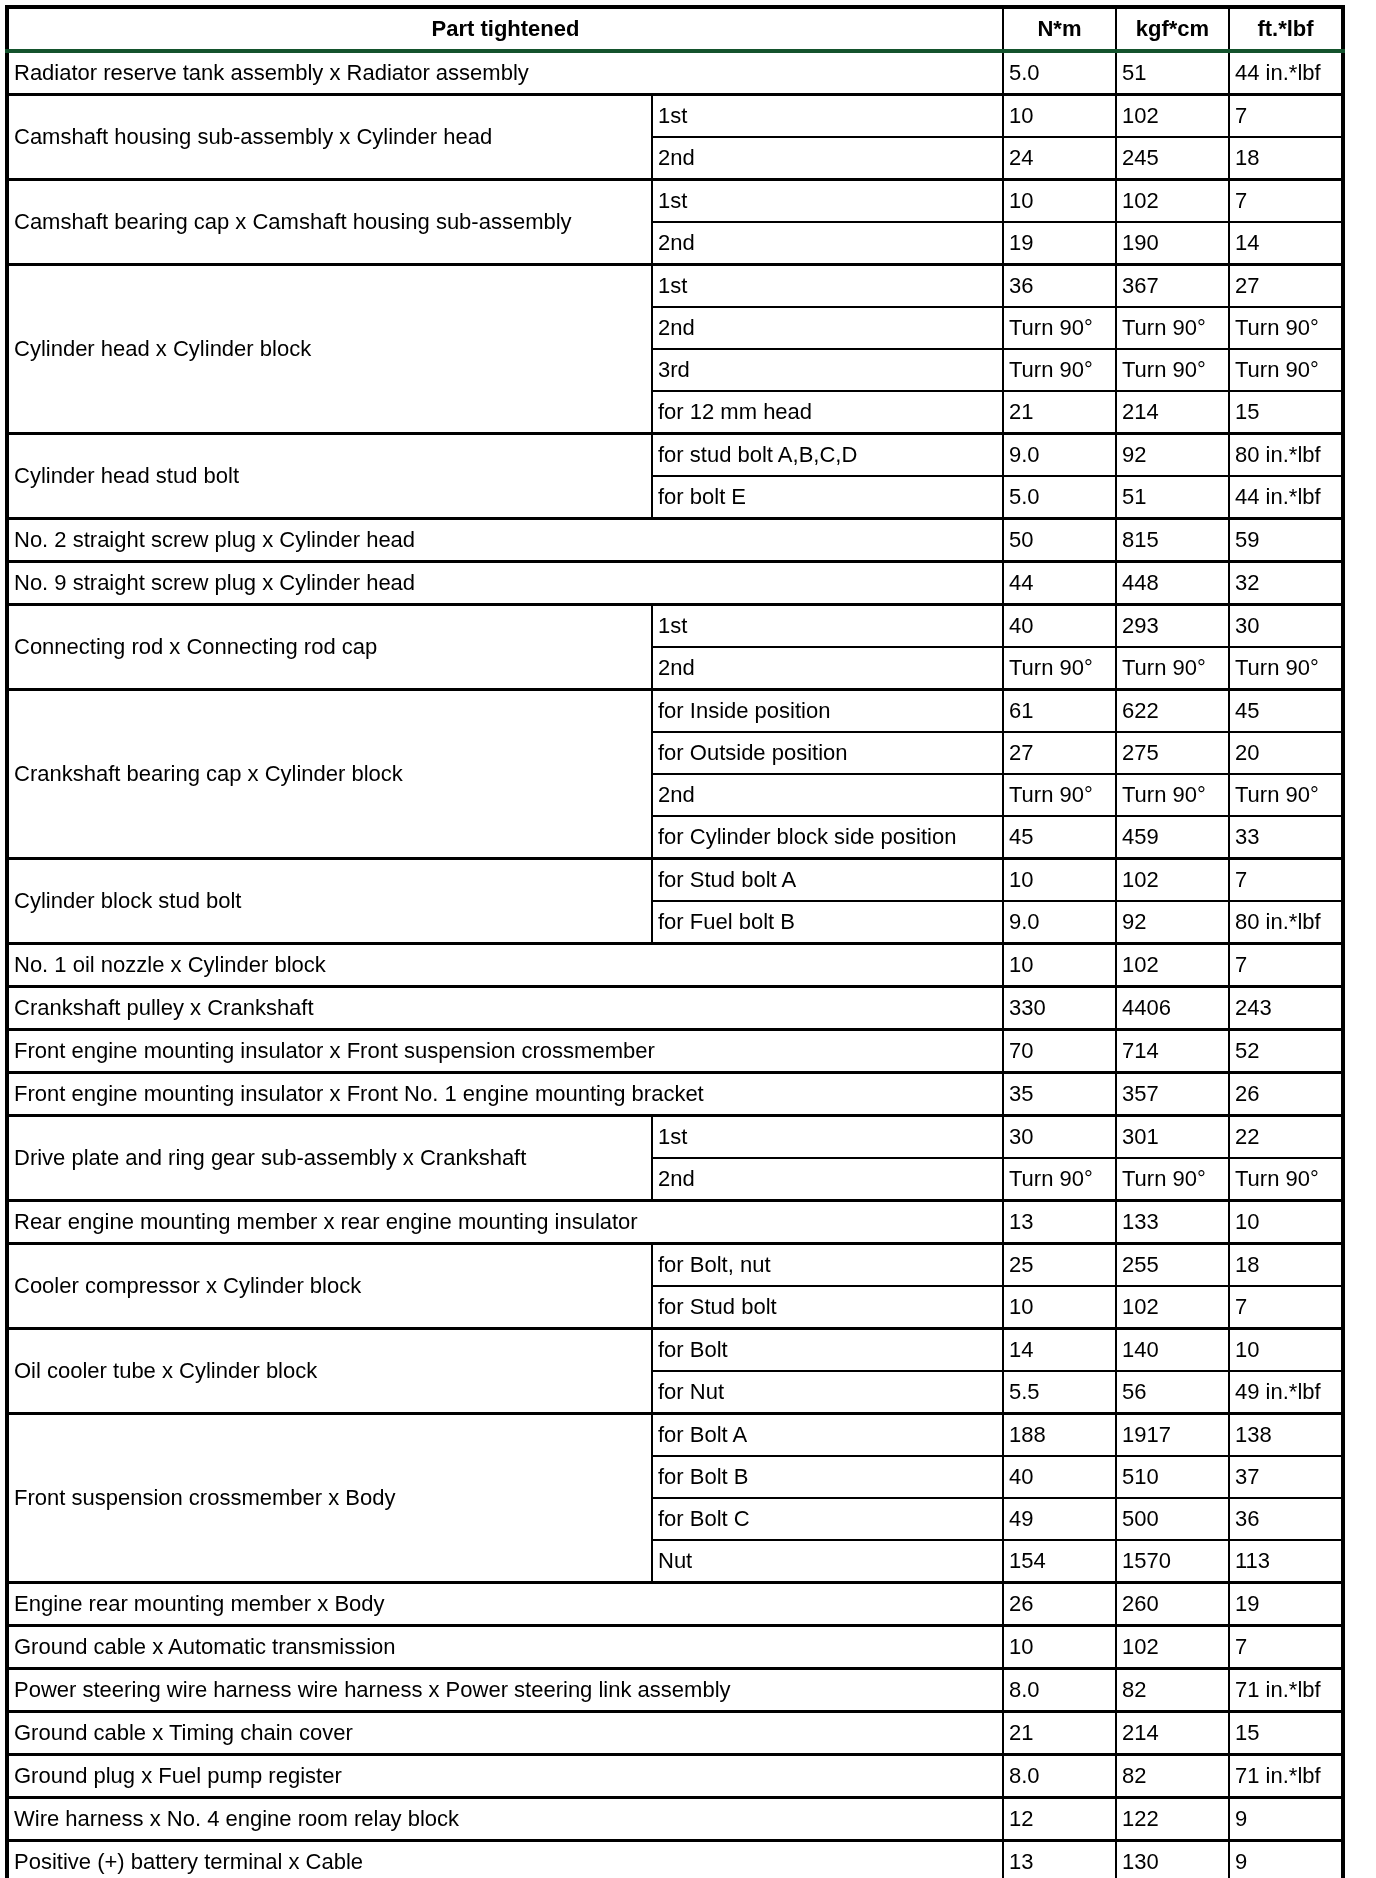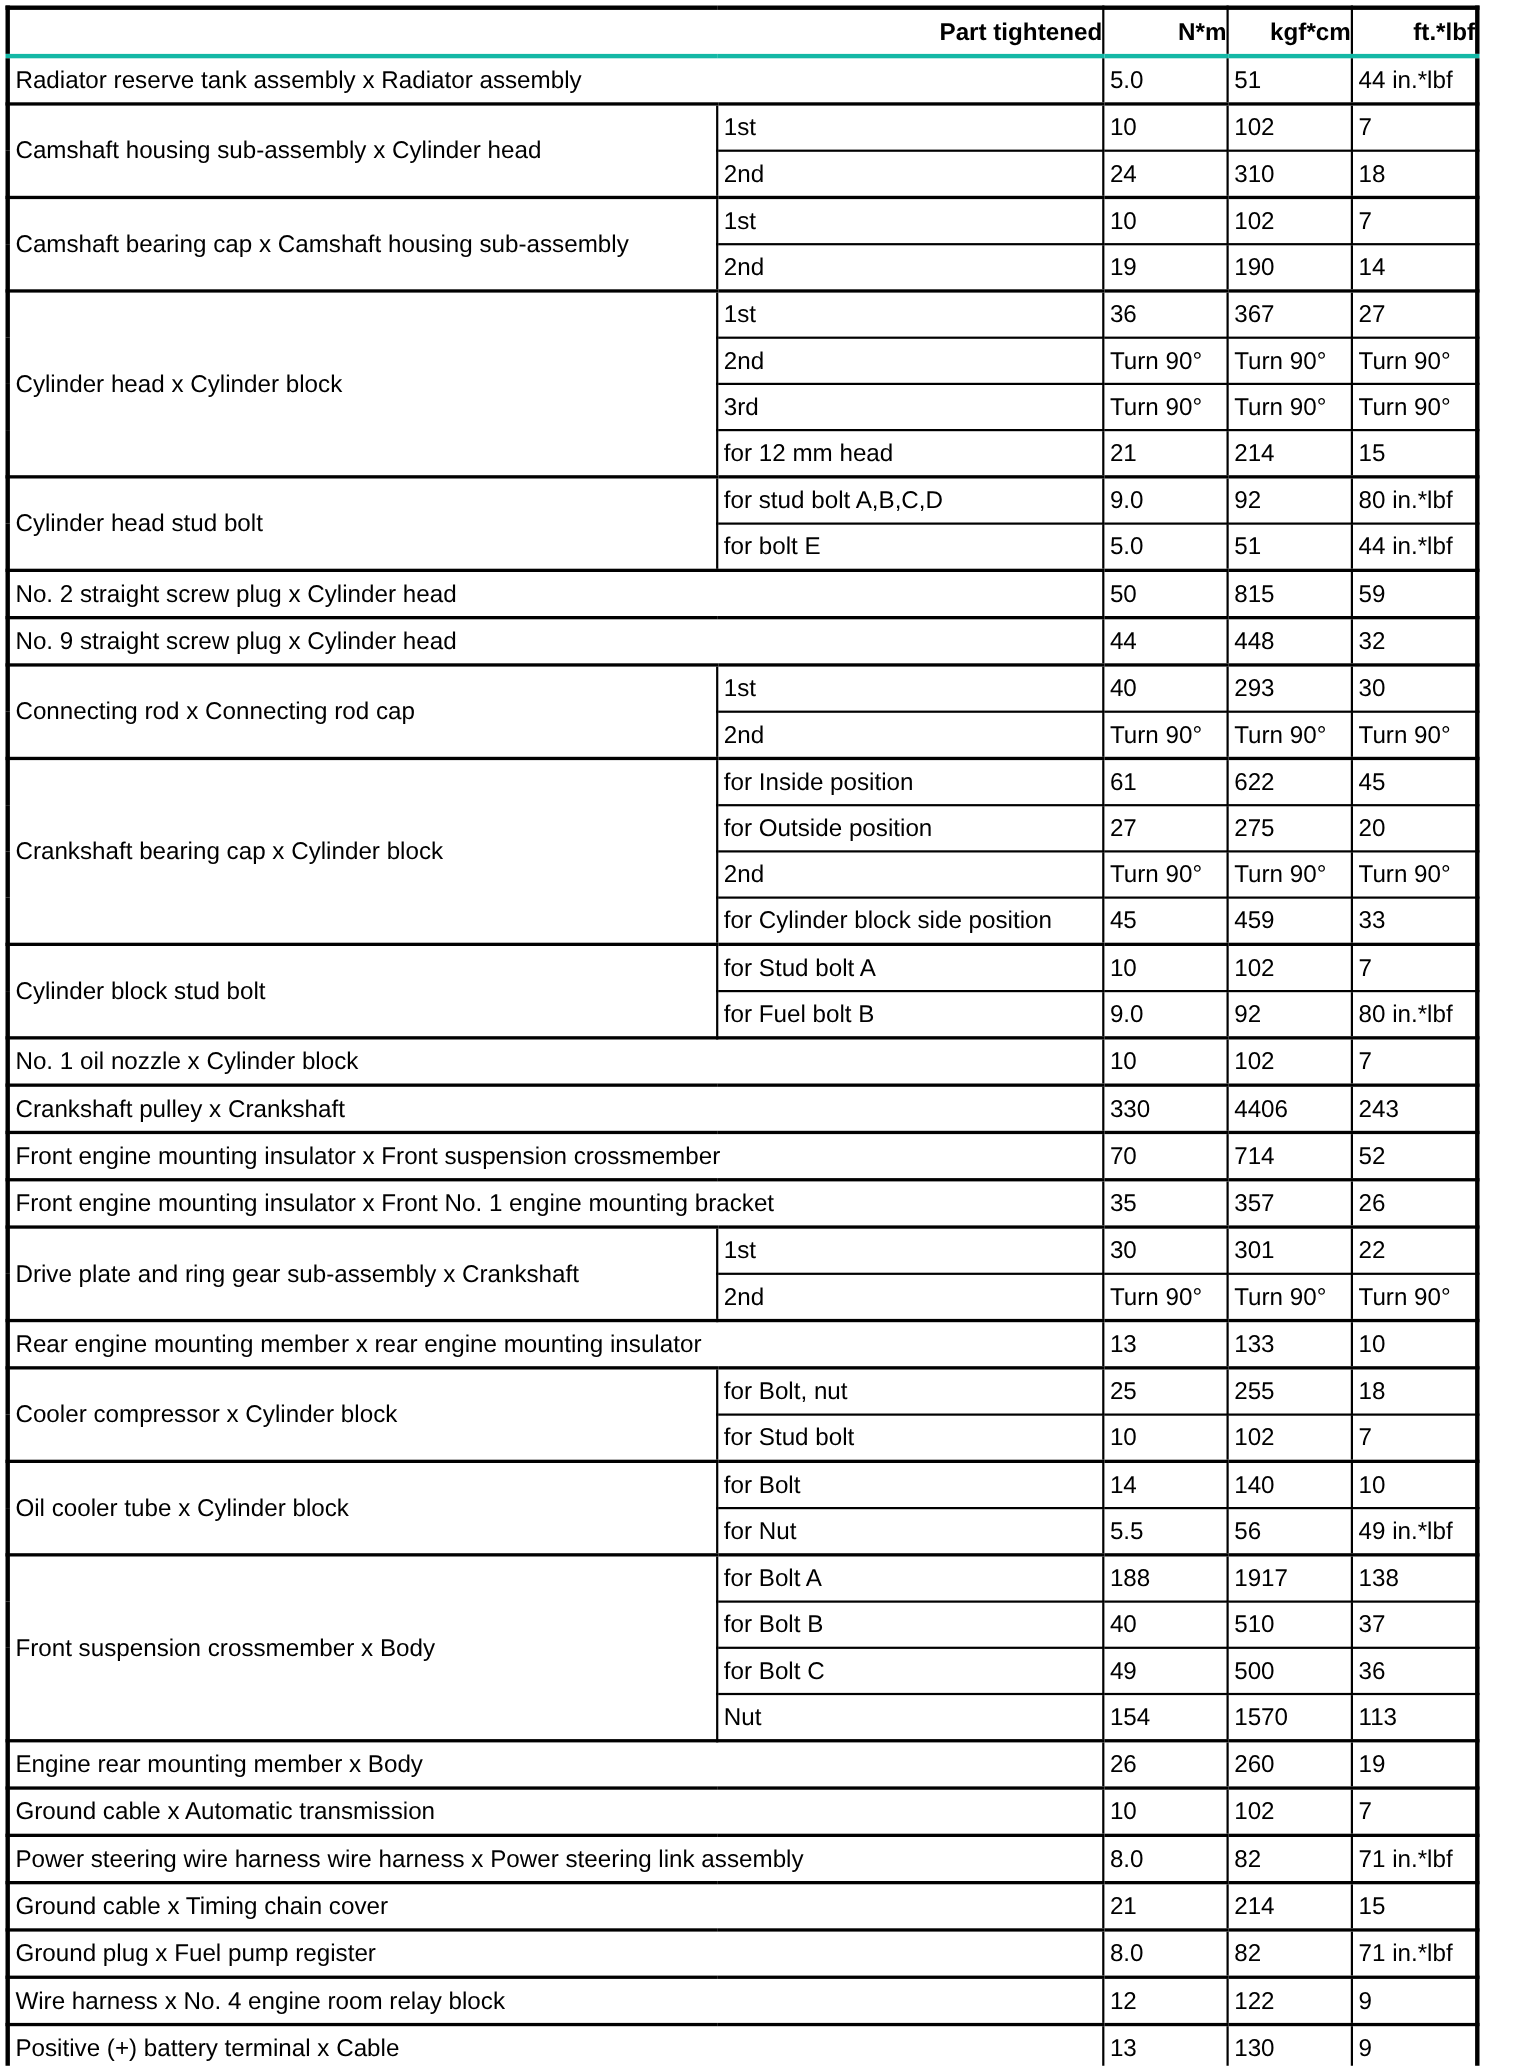--- a/index.html
+++ b/index.html
@@ -17,7 +17,7 @@
     border-top: 2px solid #000; border-bottom: 2px solid #000;
     white-space: nowrap; overflow: hidden; text-align: left;
   }
-  th { font-weight: bold; text-align: right; padding: 0; border-bottom: 4px solid #14b8a6; }
+  th { font-weight: bold; text-align: center; padding: 0; border-bottom: 4px solid #14532d; }
   tr.grp-start > td { border-top: 3px solid #000; }
   col.c-part { width: 645px; }
   col.c-sub { width: 351px; }

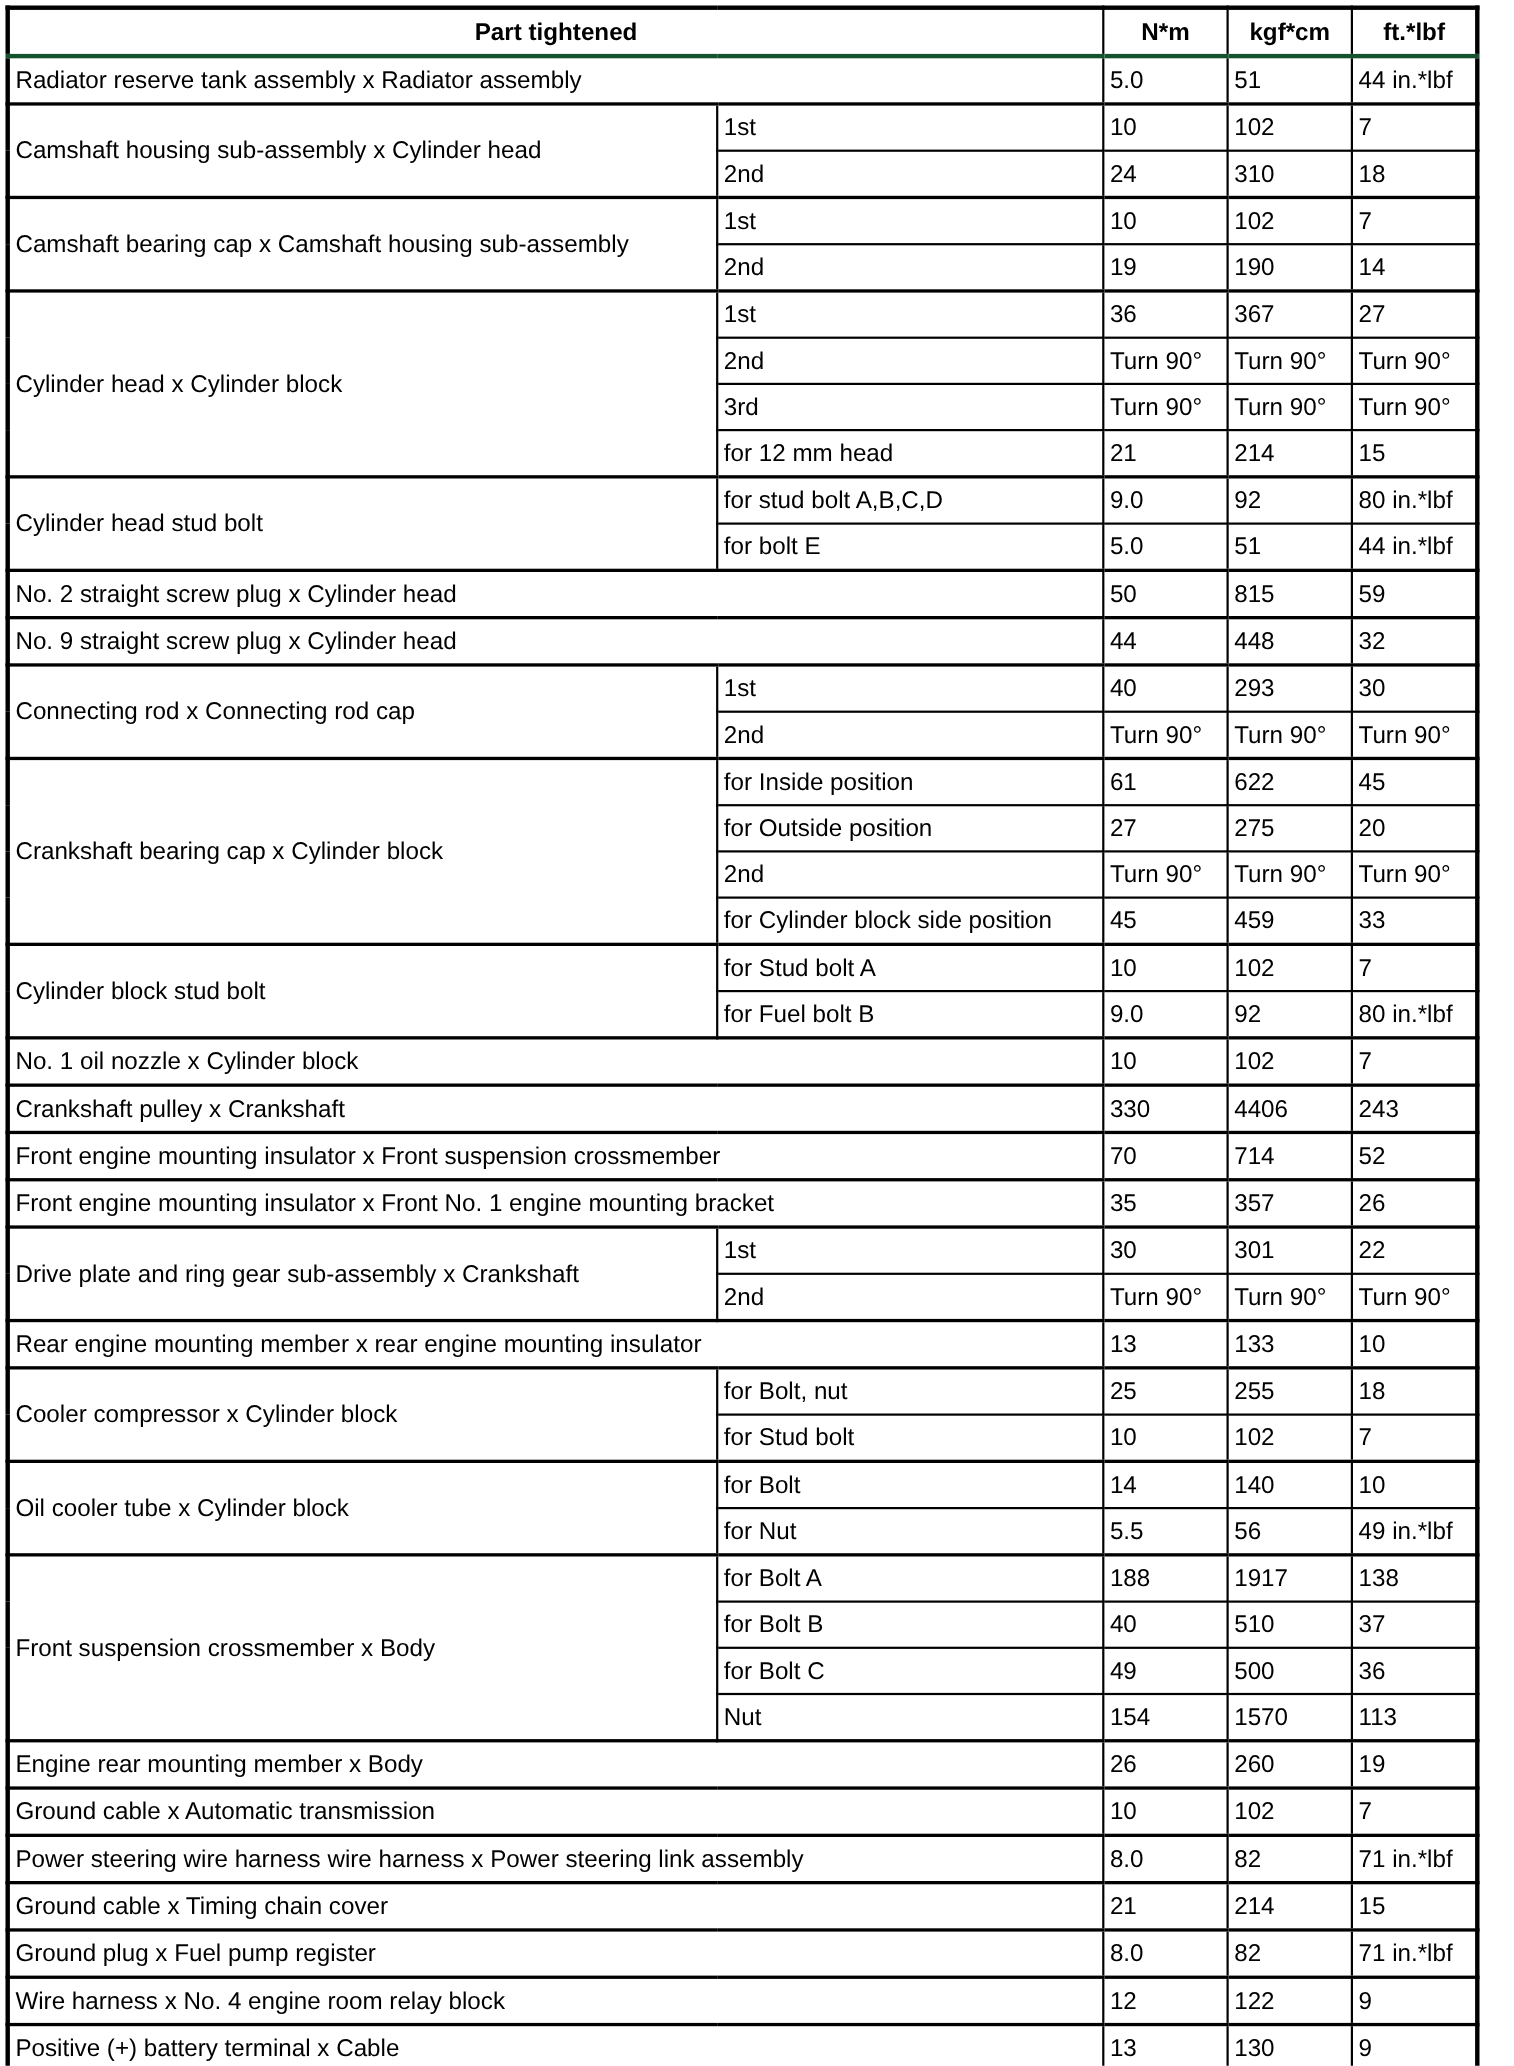--- a/index.html
+++ b/index.html
@@ -61,7 +61,7 @@
       <tr>
         <td>2nd</td>
         <td>24</td>
-        <td>310</td>
+        <td>245</td>
         <td>18</td>
       </tr>
       <tr class="grp-start">

